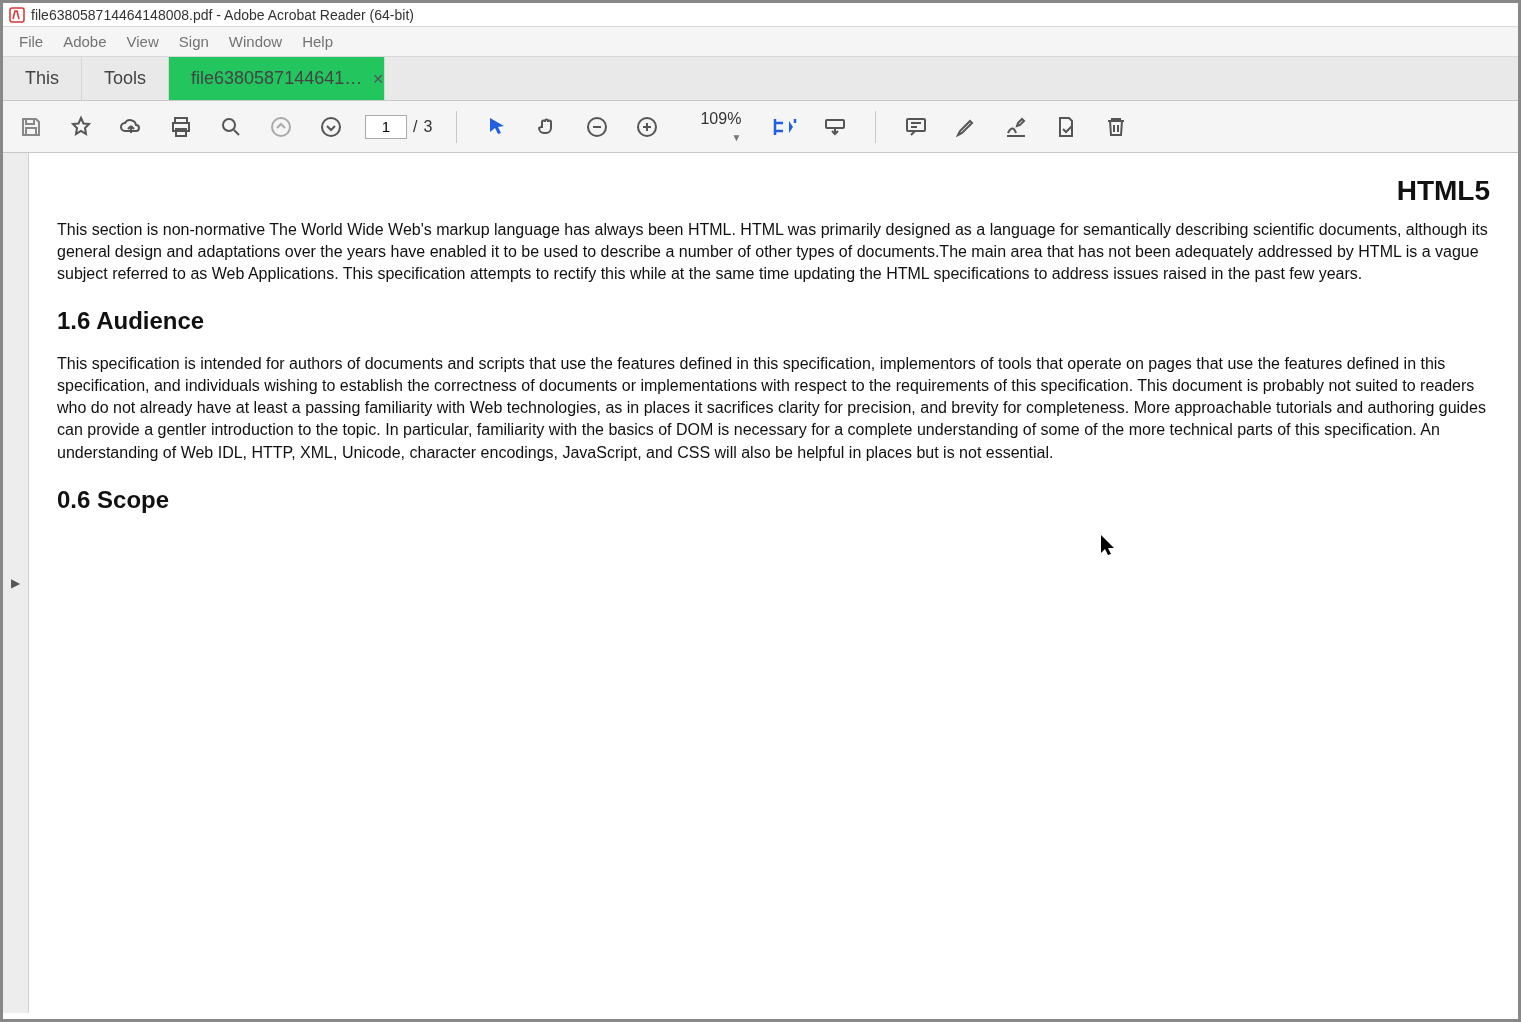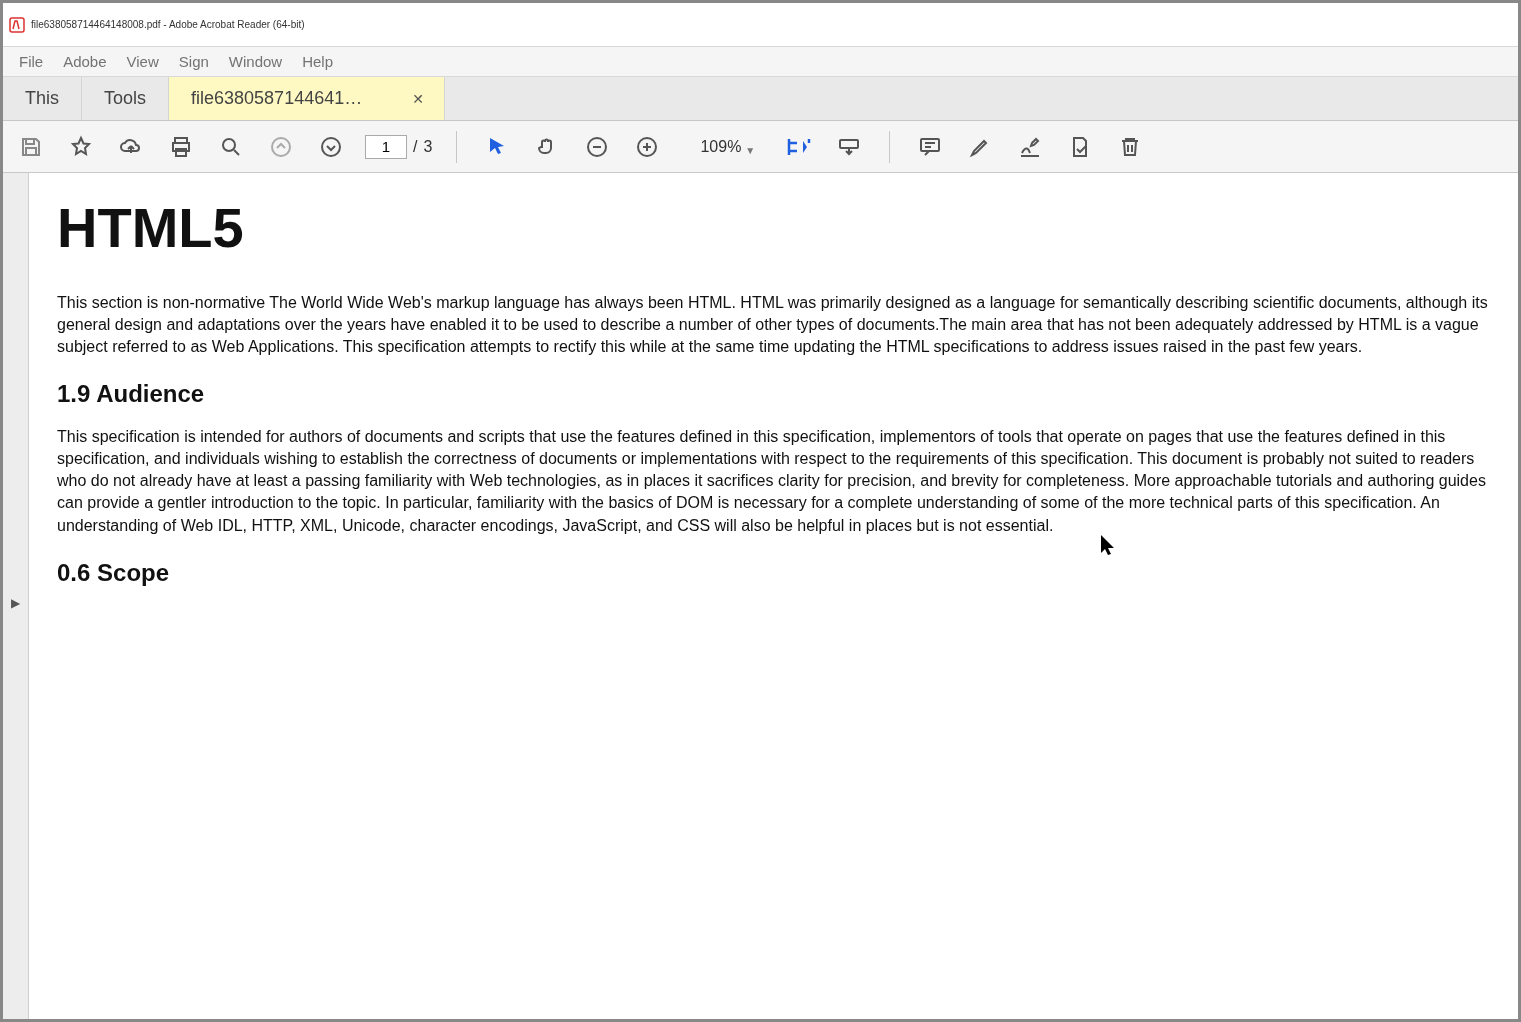--- a/index.html
+++ b/index.html
@@ -4,7 +4,7 @@
 <style>
 * { margin: 0; padding: 0; box-sizing: border-box; }
 body { font-family: "Segoe UI", Tahoma, sans-serif; background: #fff; width: 1521px; height: 1022px; overflow: hidden; border: 3px solid #888; }
-.titlebar { height: 44px; background: #fff; display: flex; align-items: center; padding: 0 6px; font-size: 10px; color: #333; border-bottom: 1px solid #d8d8d8; }
+.titlebar { height: 24px; background: #fff; display: flex; align-items: center; padding: 0 6px; font-size: 14px; color: #333; border-bottom: 1px solid #d8d8d8; }
 .titlebar .appicon { width:16px; height:16px; margin-right:6px; display:inline-flex; align-items:center; justify-content:center; }
 .menubar { height: 30px; background: #f5f5f5; display: flex; align-items: center; padding: 0 6px; font-size: 15px; color: #737373; border-bottom: 1px solid #d8d8d8; }
 .menubar .menuitem { padding: 4px 10px; cursor: default; }

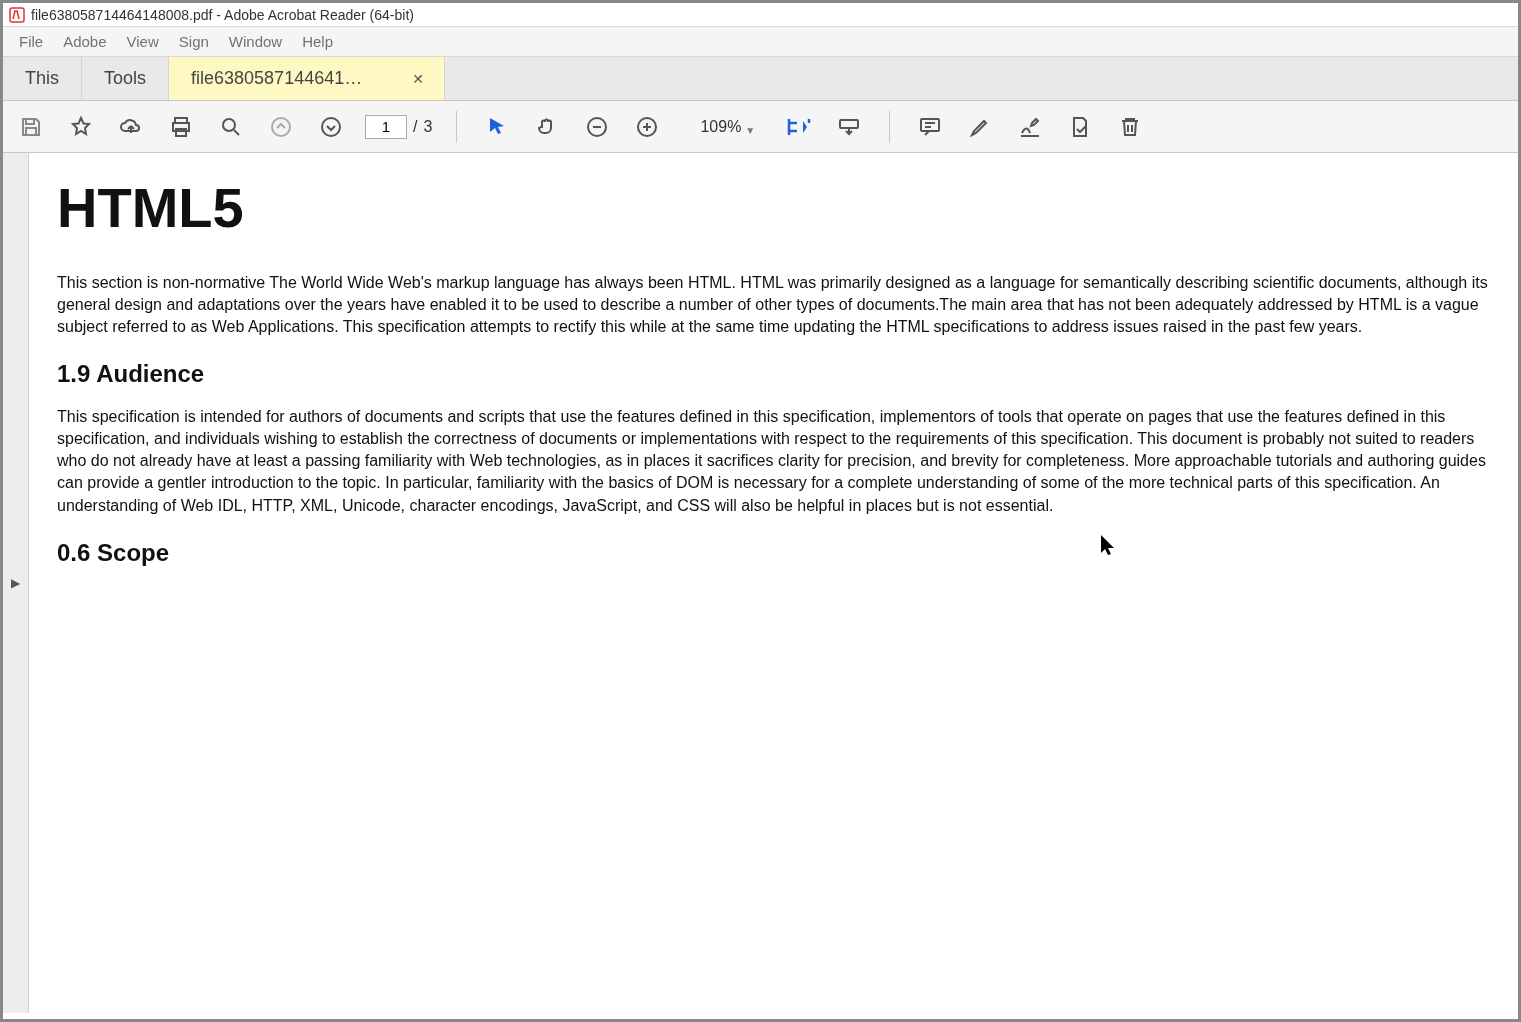--- a/index.html
+++ b/index.html
@@ -10,7 +10,7 @@
 .menubar .menuitem { padding: 4px 10px; cursor: default; }
 .tabbar { height: 44px; background: #e9e9e9; display: flex; align-items: stretch; border-bottom: 1px solid #c8c8c8; }
 .tabbar .tab { display:flex; align-items:center; padding: 0 22px; font-size: 18px; color:#444; cursor:default; border-right:1px solid #d5d5d5; }
-.tabbar .tab.doc { background:#fef9c3; padding-right:20px;gap:40px; }
+.tabbar .tab.doc { background:#22c55e; padding-right:0; }
 .tabbar .tab.doc .closebtn { margin-left:10px; font-size:14px; color:#555; }
 .toolbar { height: 52px; background:#f5f5f5; display:flex; align-items:center; padding: 0 12px; border-bottom:1px solid #c8c8c8; gap:18px; }
 .toolbar .tbtn { width:32px; height:32px; display:flex; align-items:center; justify-content:center; color:#555; }

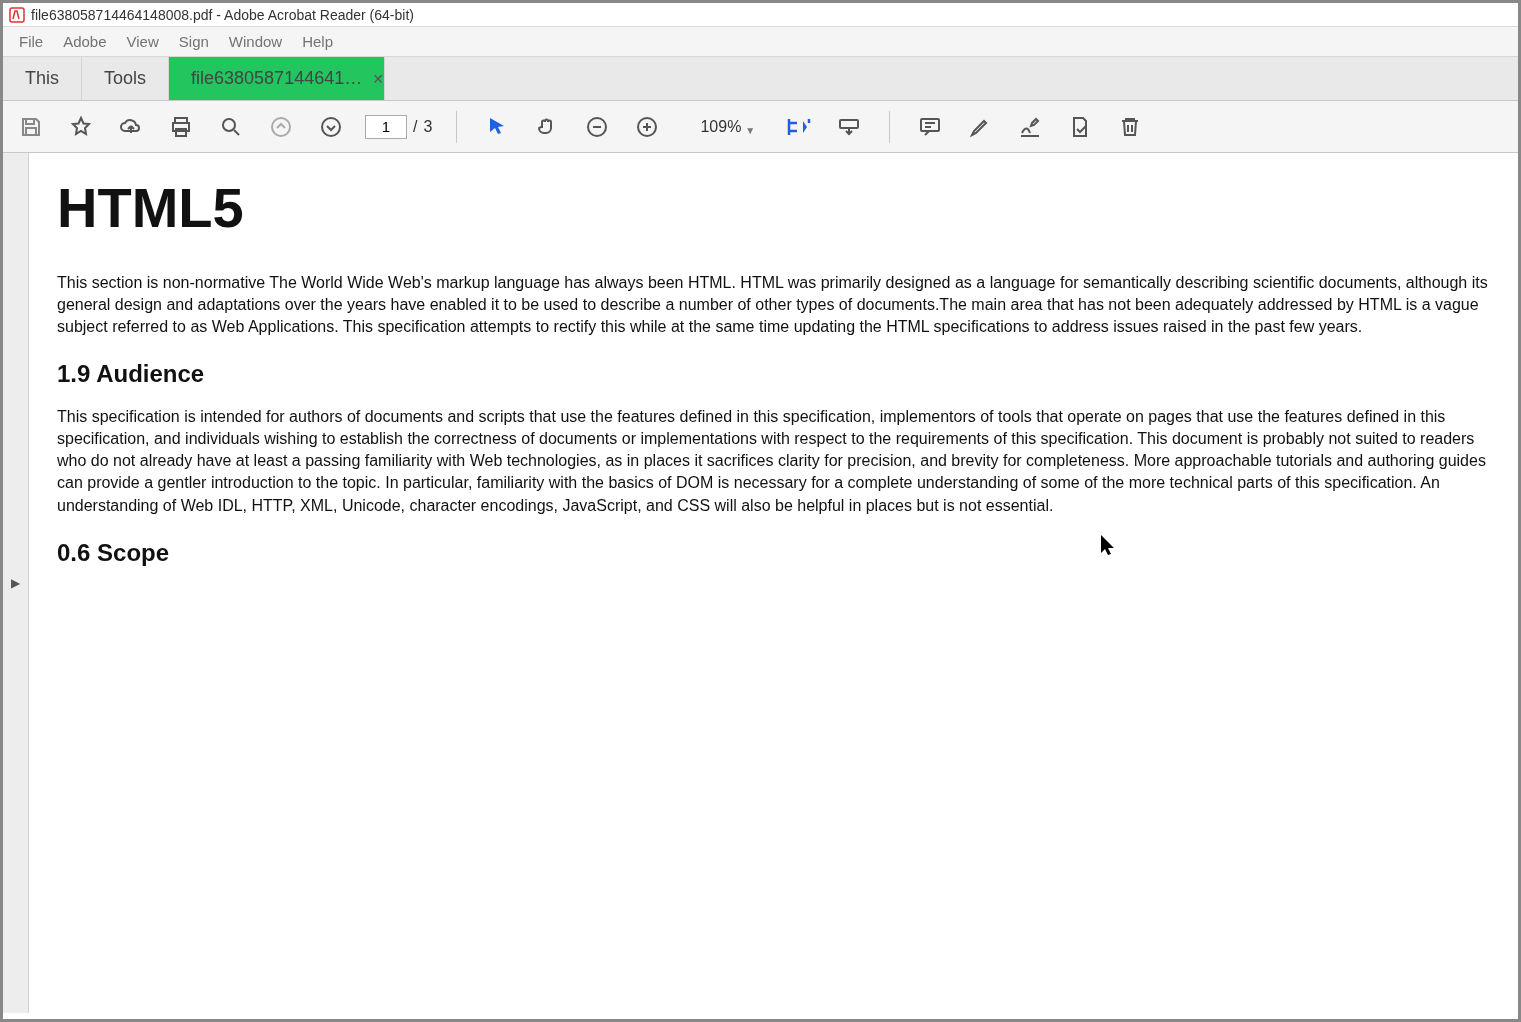--- a/index.html
+++ b/index.html
@@ -17,7 +17,7 @@
 .toolbar .sep { width:1px; height:32px; background:#c8c8c8; margin:0 6px; }
 .toolbar .pagebox { display:flex; align-items:center; gap:6px; font-size:16px; color:#333; }
 .toolbar .pagebox input { width:42px; height:24px; text-align:center; border:1px solid #aaa; font-size:15px; }
-.toolbar .zoombox { display:flex; align-items:flex-end; gap:4px; font-size:16px; color:#333; padding:0 10px;}
+.toolbar .zoombox { display:flex; align-items:flex-end; gap:4px; font-size:16px; color:#333; padding:0 10px;flex-direction:column;}
 .toolbar .zoombox .zval { min-width:50px; text-align:right;}
 .content-wrap { display:flex; height: calc(100% - 30px - 30px - 44px - 52px); }
 .sidestrip { width:26px; background:#ededed; border-right:1px solid #d0d0d0; display:flex; align-items:center; justify-content:center; }

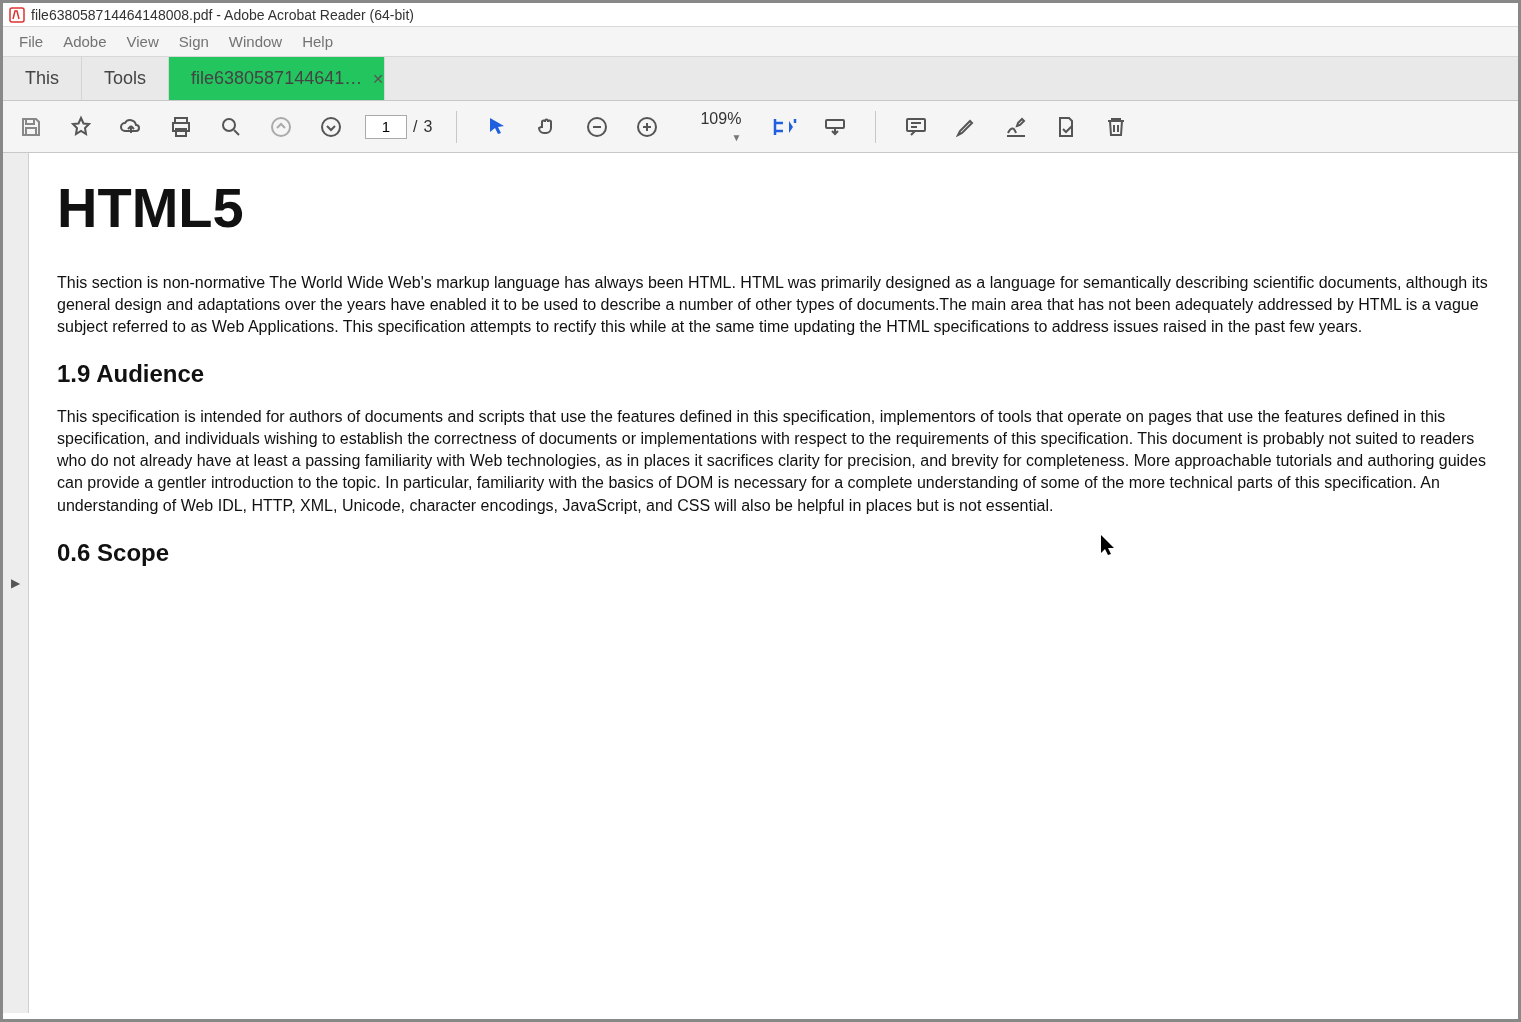--- a/index.html
+++ b/index.html
@@ -23,7 +23,7 @@
 .sidestrip { width:26px; background:#ededed; border-right:1px solid #d0d0d0; display:flex; align-items:center; justify-content:center; }
 .sidestrip .chev { color:#555; font-size:12px;}
 .page { flex:1; background:#fff; padding: 16px 28px; overflow:hidden; font-family: "Segoe UI", Arial, sans-serif; color:#111; }
-.page h1 { font-size:56px; font-weight:700; margin:6px 0 32px 0; }
+.page h1 { font-size:28px; font-weight:700; margin:6px 0 12px 0;text-align:right; }
 .page h2 { font-size:32px; font-weight:700; margin:12px 0 22px 0; }
 .page h3 { font-size:24px; font-weight:700; margin:16px 0 18px 0; }
 .page p { font-size:16px; line-height:1.38; margin-bottom:22px; }

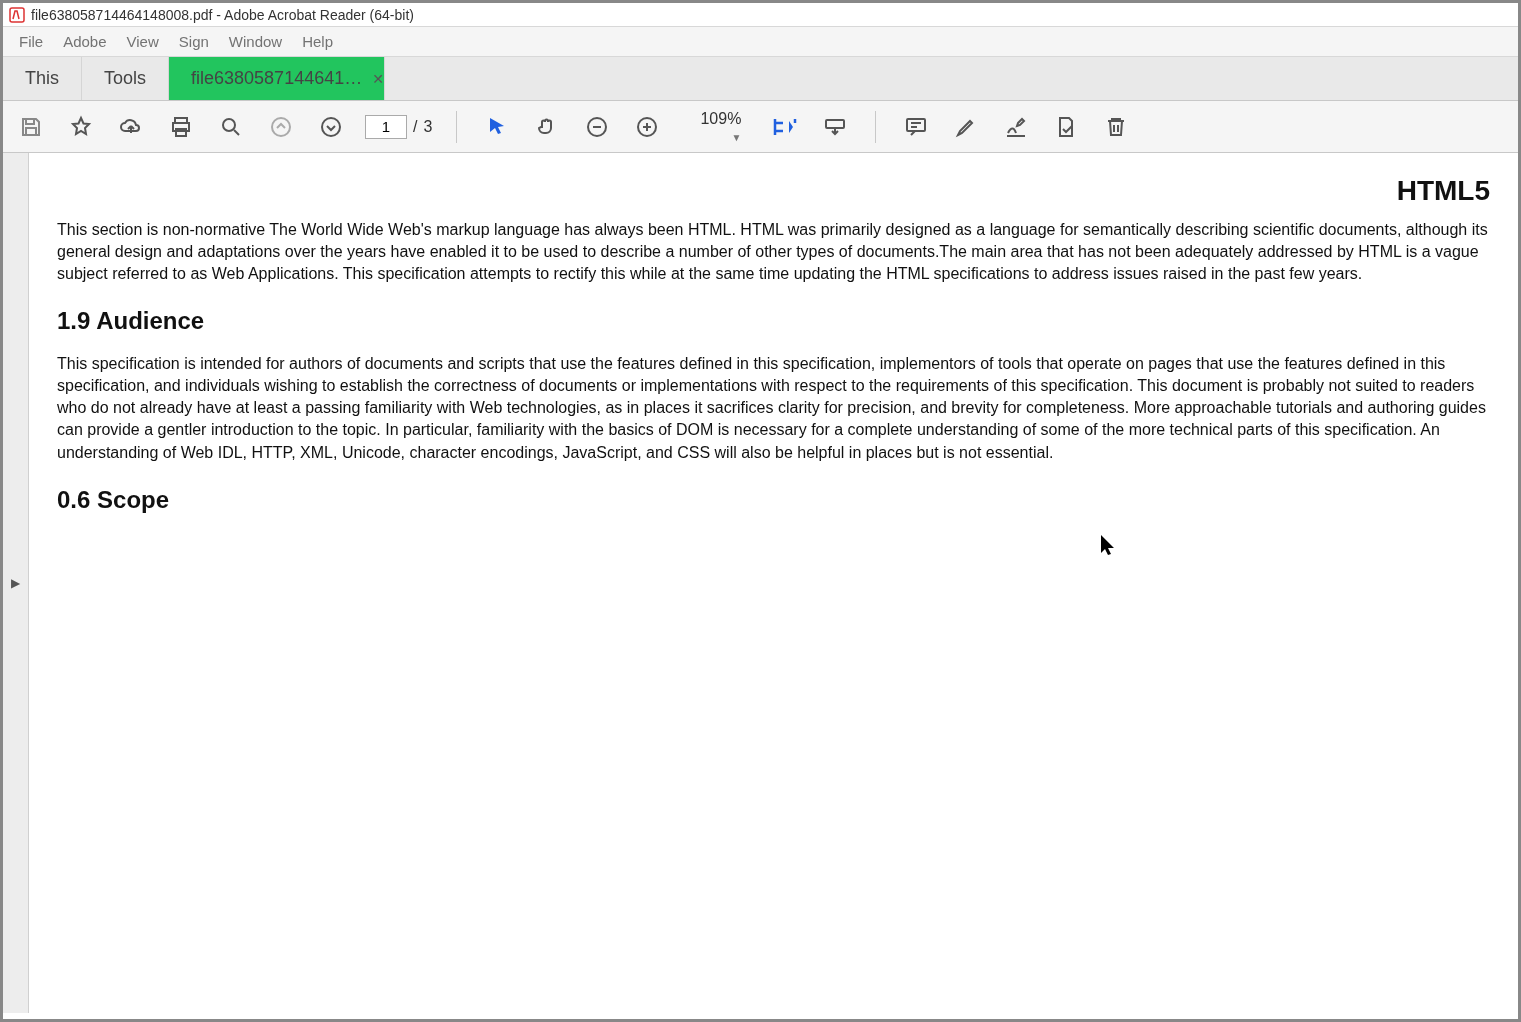--- a/index.html
+++ b/index.html
@@ -188,7 +188,7 @@
   <div class="page">
     <h1>HTML5</h1>
     <p>This section is non-normative The World Wide Web's markup language has always been HTML. HTML was primarily designed as a language for semantically describing scientific documents, although its general design and adaptations over the years have enabled it to be used to describe a number of other types of documents.The main area that has not been adequately addressed by HTML is a vague subject referred to as Web Applications. This specification attempts to rectify this while at the same time updating the HTML specifications to address issues raised in the past few years.</p>
-    <h3>1.9 Audience</h3>
+    <h3>1.6 Audience</h3>
     <p>This specification is intended for authors of documents and scripts that use the features defined in this specification, implementors of tools that operate on pages that use the features defined in this specification, and individuals wishing to establish the correctness of documents or implementations with respect to the requirements of this specification. This document is probably not suited to readers who do not already have at least a passing familiarity with Web technologies, as in places it sacrifices clarity for precision, and brevity for completeness. More approachable tutorials and authoring guides can provide a gentler introduction to the topic. In particular, familiarity with the basics of DOM is necessary for a complete understanding of some of the more technical parts of this specification. An understanding of Web IDL, HTTP, XML, Unicode, character encodings, JavaScript, and CSS will also be helpful in places but is not essential.</p>
     <h3>0.6 Scope</h3>
   </div>

